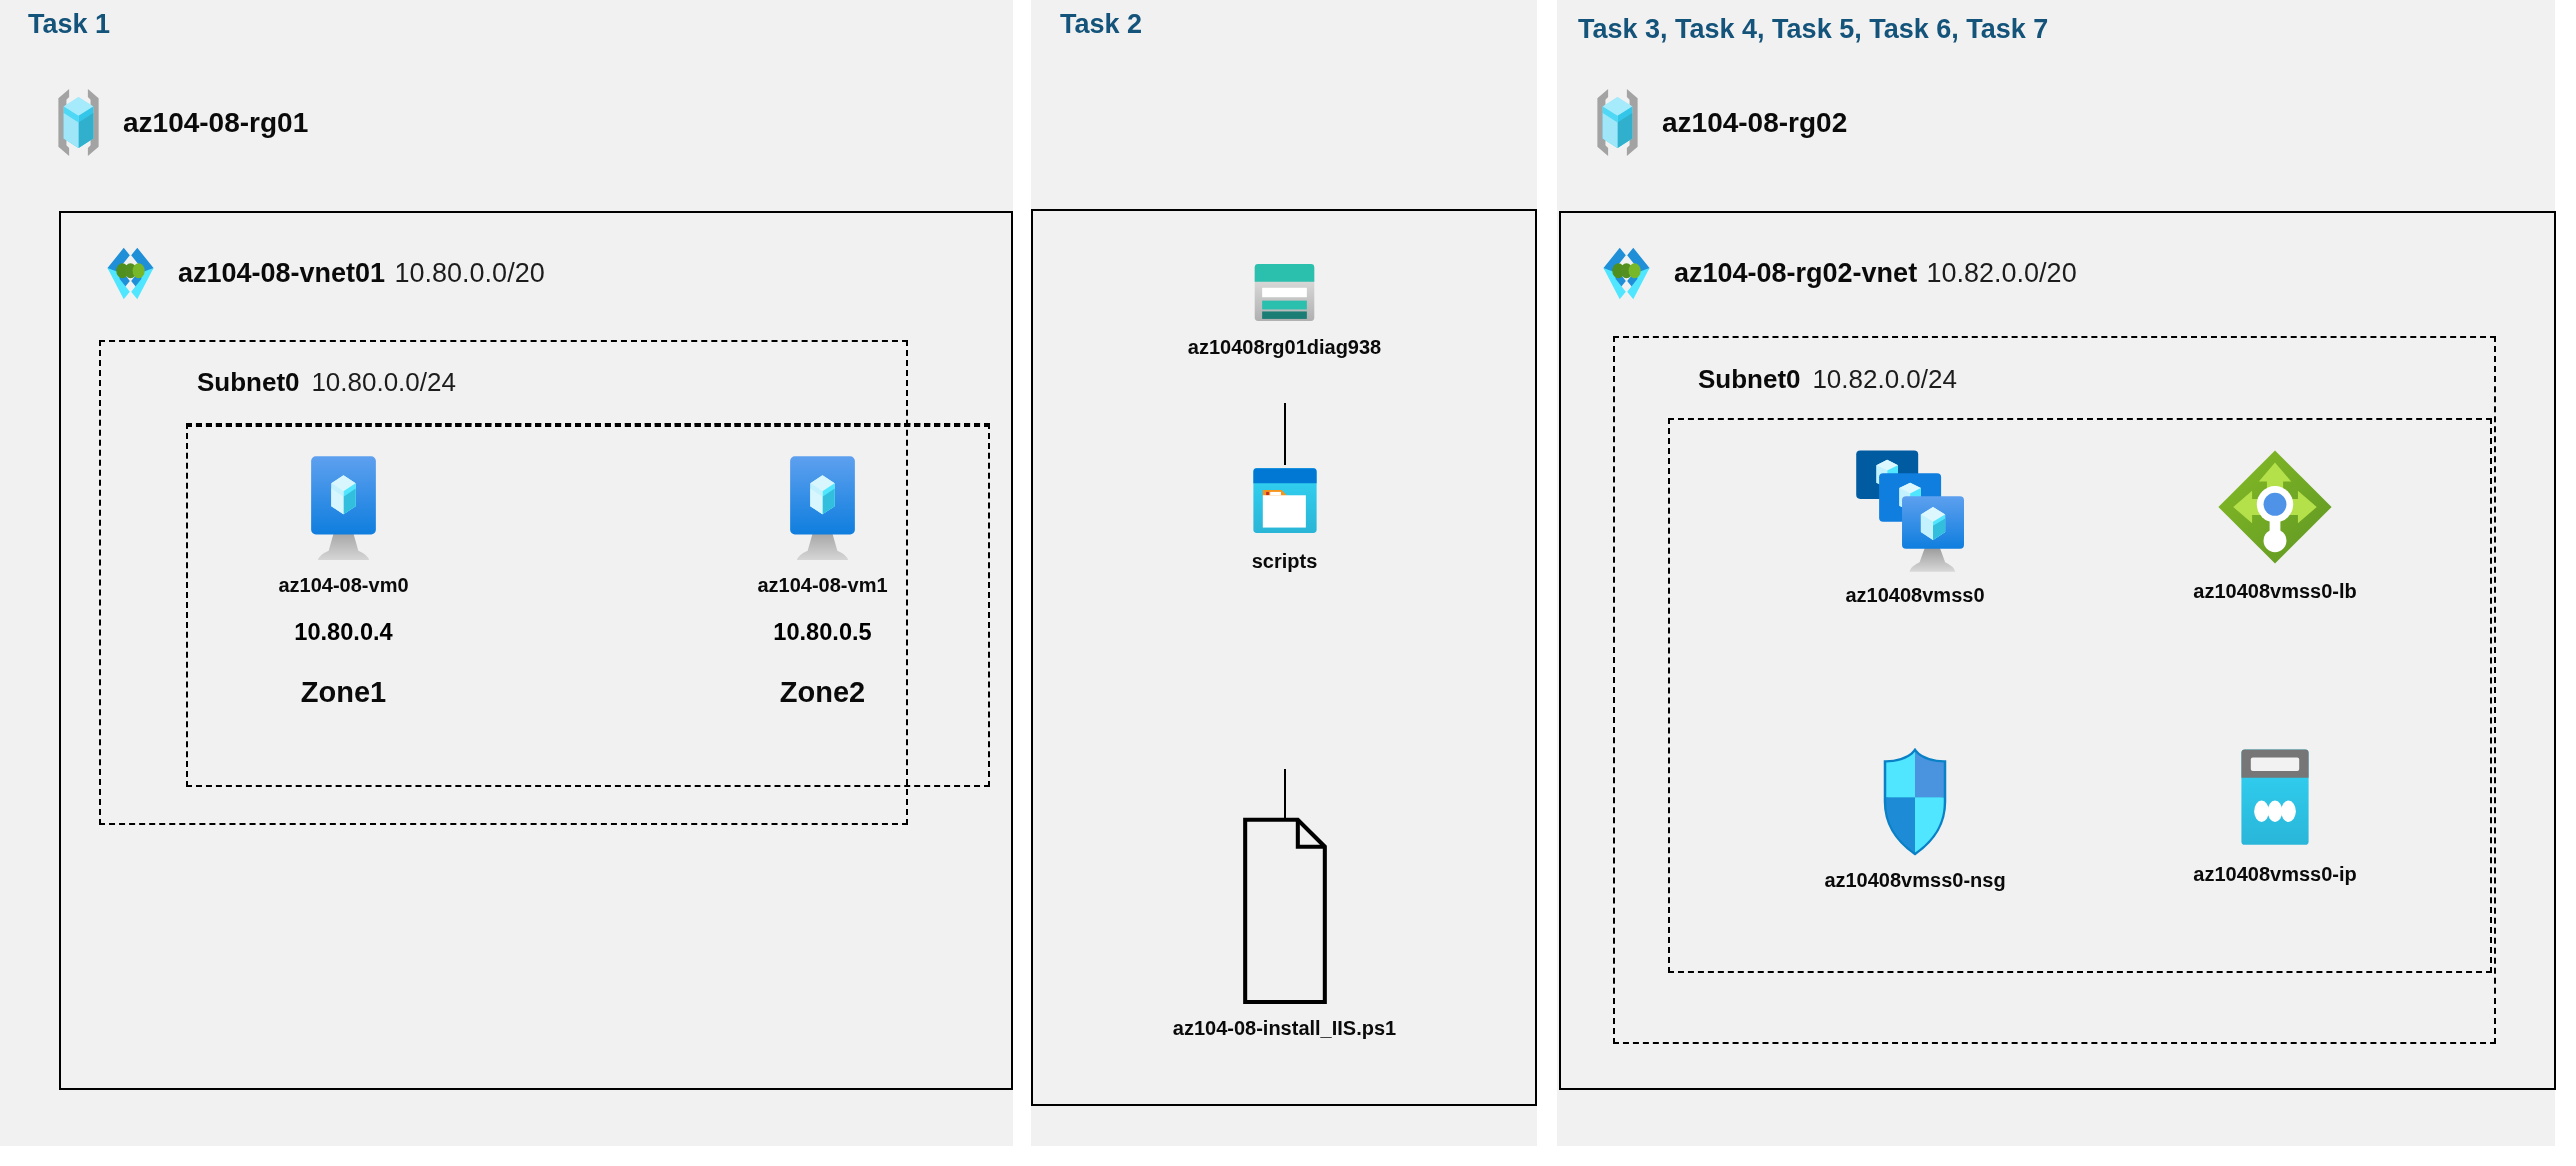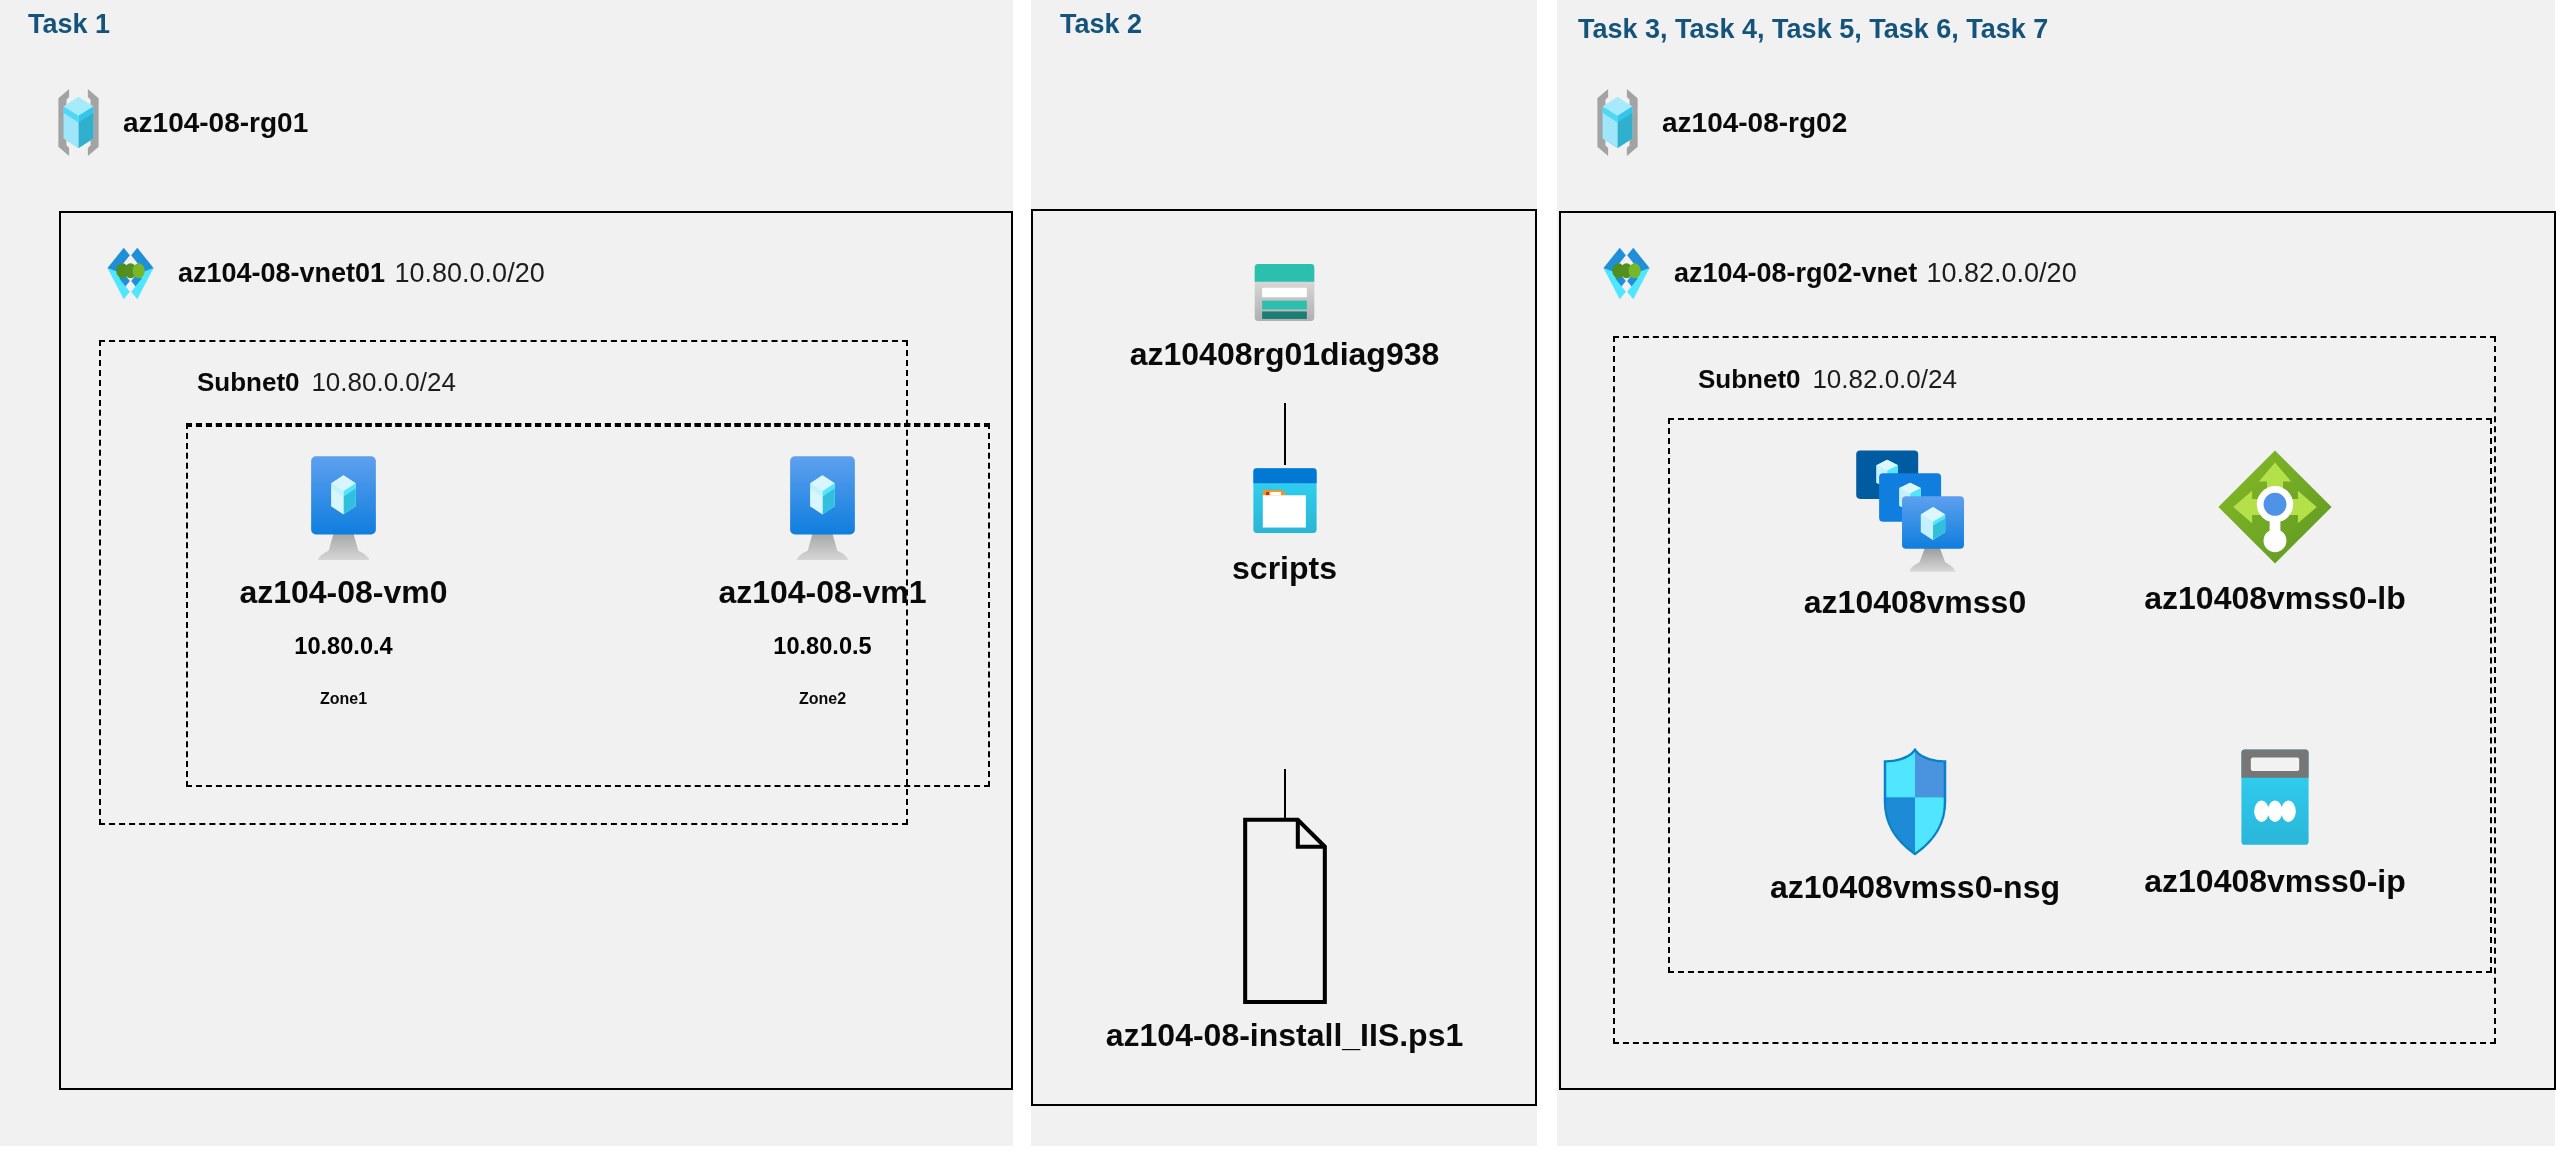--- a/index.html
+++ b/index.html
@@ -25,7 +25,7 @@
   .subnet-cidr{font-size:26px;font-weight:normal;color:#1c1c1c;margin-left:8.8px;margin-top:46px;}
 
   .node{position:absolute;display:flex;flex-direction:column;align-items:center;text-align:center;}
-  .node-label{font-size:32px;font-weight:bold;color:#0a0a0a;white-space:nowrap;margin-top:10.8px;line-height:1.15;}
+  .node-label{font-size:20px;font-weight:bold;color:#0a0a0a;white-space:nowrap;margin-top:10.8px;line-height:1.15;}
   .node-sub{font-size:23.6px;font-weight:bold;color:#000000;white-space:nowrap;margin-top:22px;}
   .node-zone{font-size:16px;font-weight:bold;color:#0a0a0a;white-space:nowrap;margin-top:30px;}
 

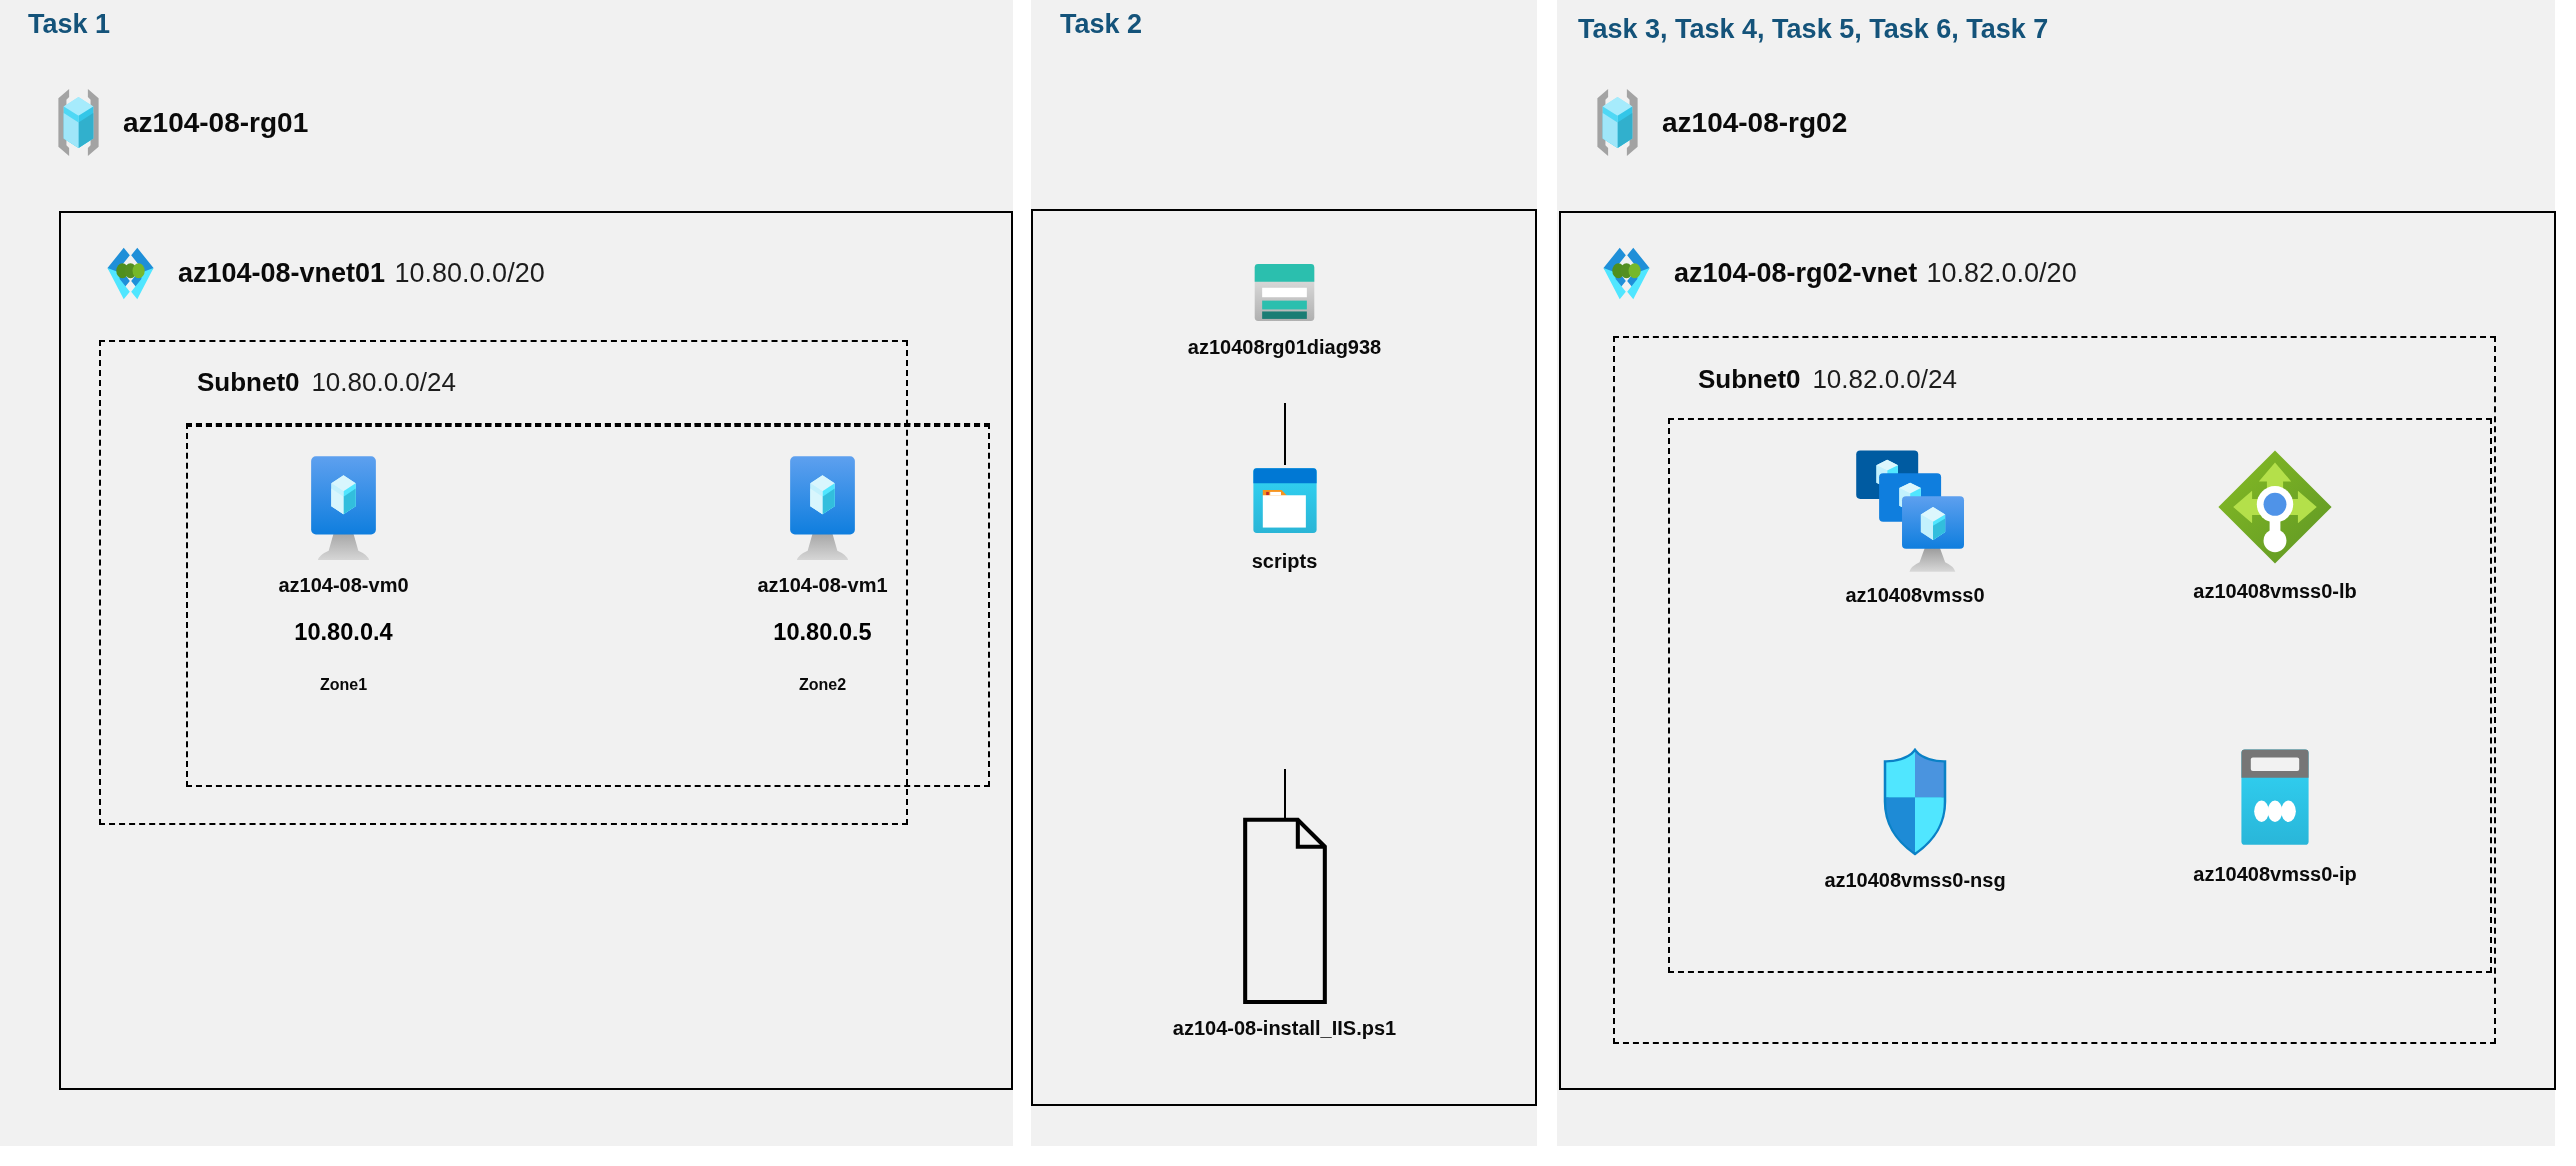--- a/index.html
+++ b/index.html
@@ -27,7 +27,7 @@
   .node{position:absolute;display:flex;flex-direction:column;align-items:center;text-align:center;}
   .node-label{font-size:20px;font-weight:bold;color:#0a0a0a;white-space:nowrap;margin-top:10.8px;line-height:1.15;}
   .node-sub{font-size:23.6px;font-weight:bold;color:#000000;white-space:nowrap;margin-top:22px;}
-  .node-zone{font-size:16px;font-weight:bold;color:#0a0a0a;white-space:nowrap;margin-top:30px;}
+  .node-zone{font-size:29px;font-weight:bold;color:#0a0a0a;white-space:nowrap;margin-top:30px;}
 
   .connector{position:absolute;background:#000000;width:2px;}
 

